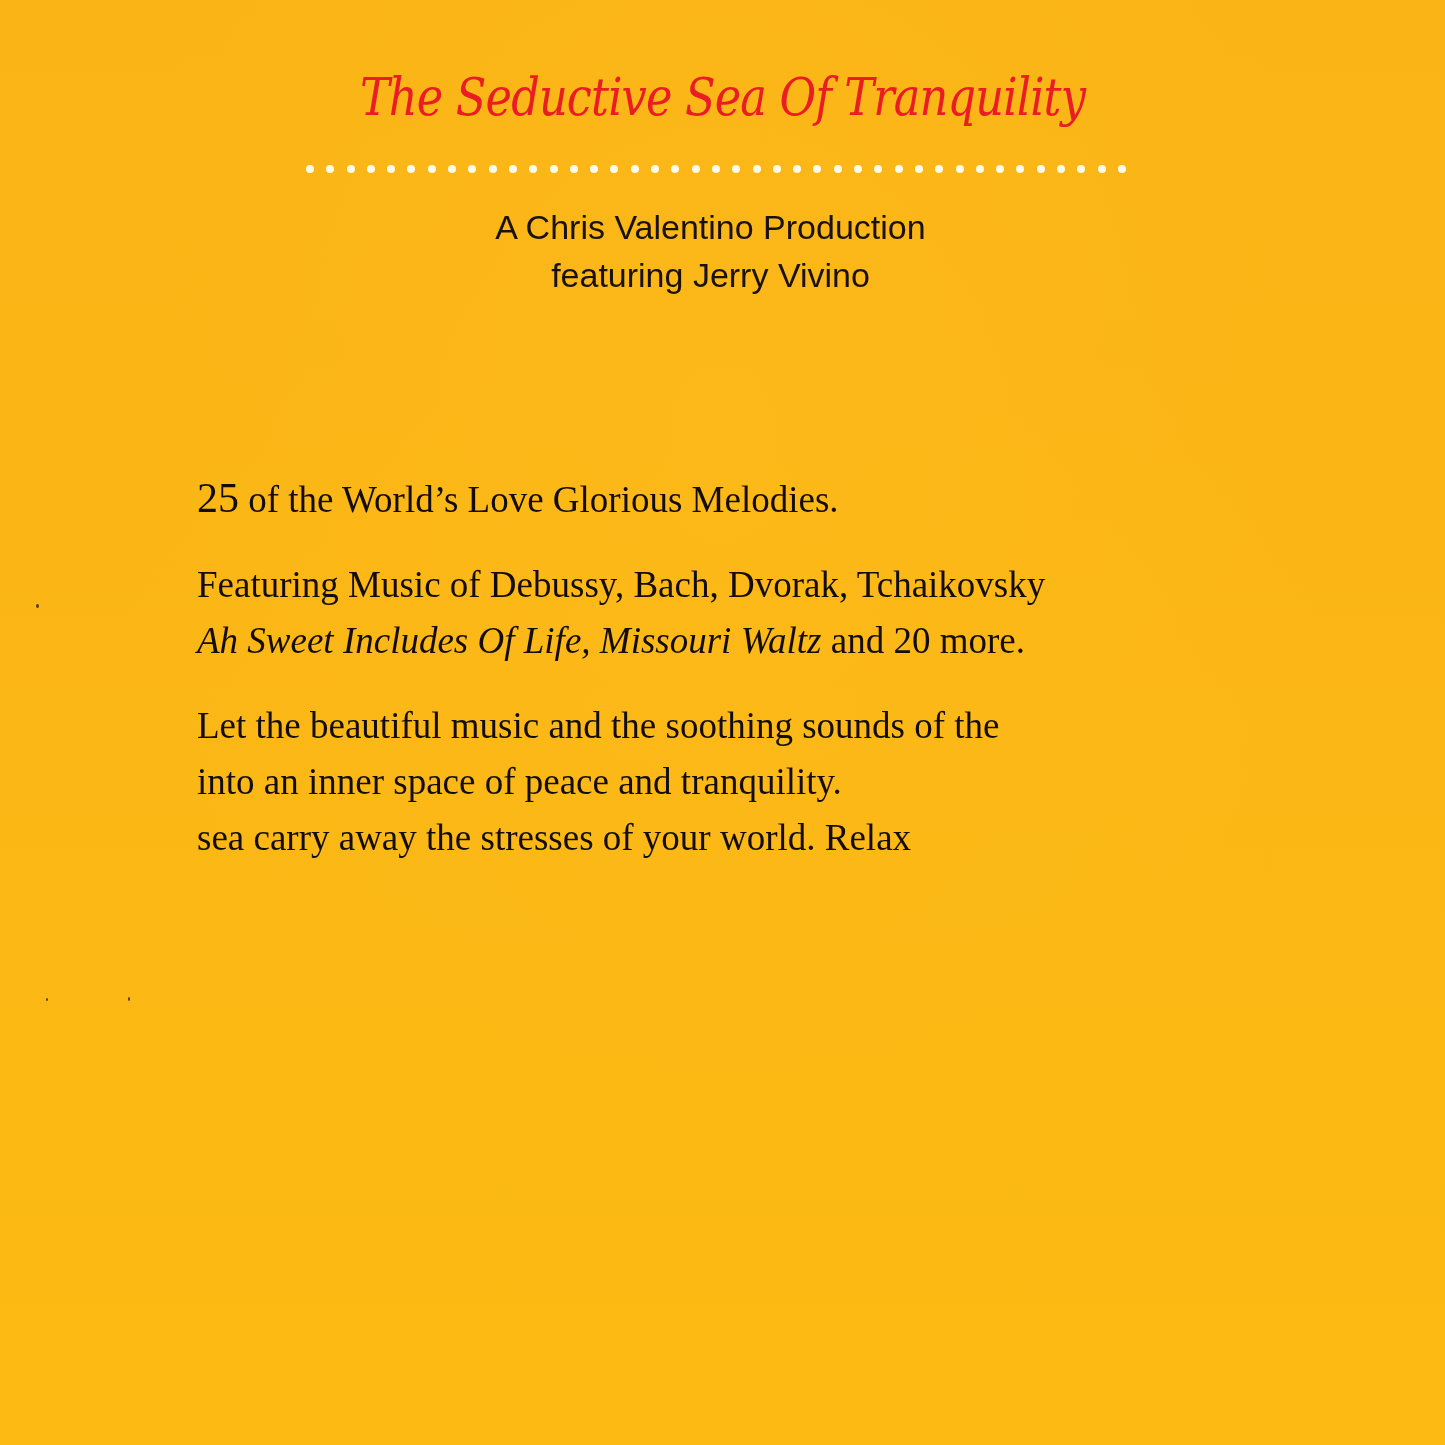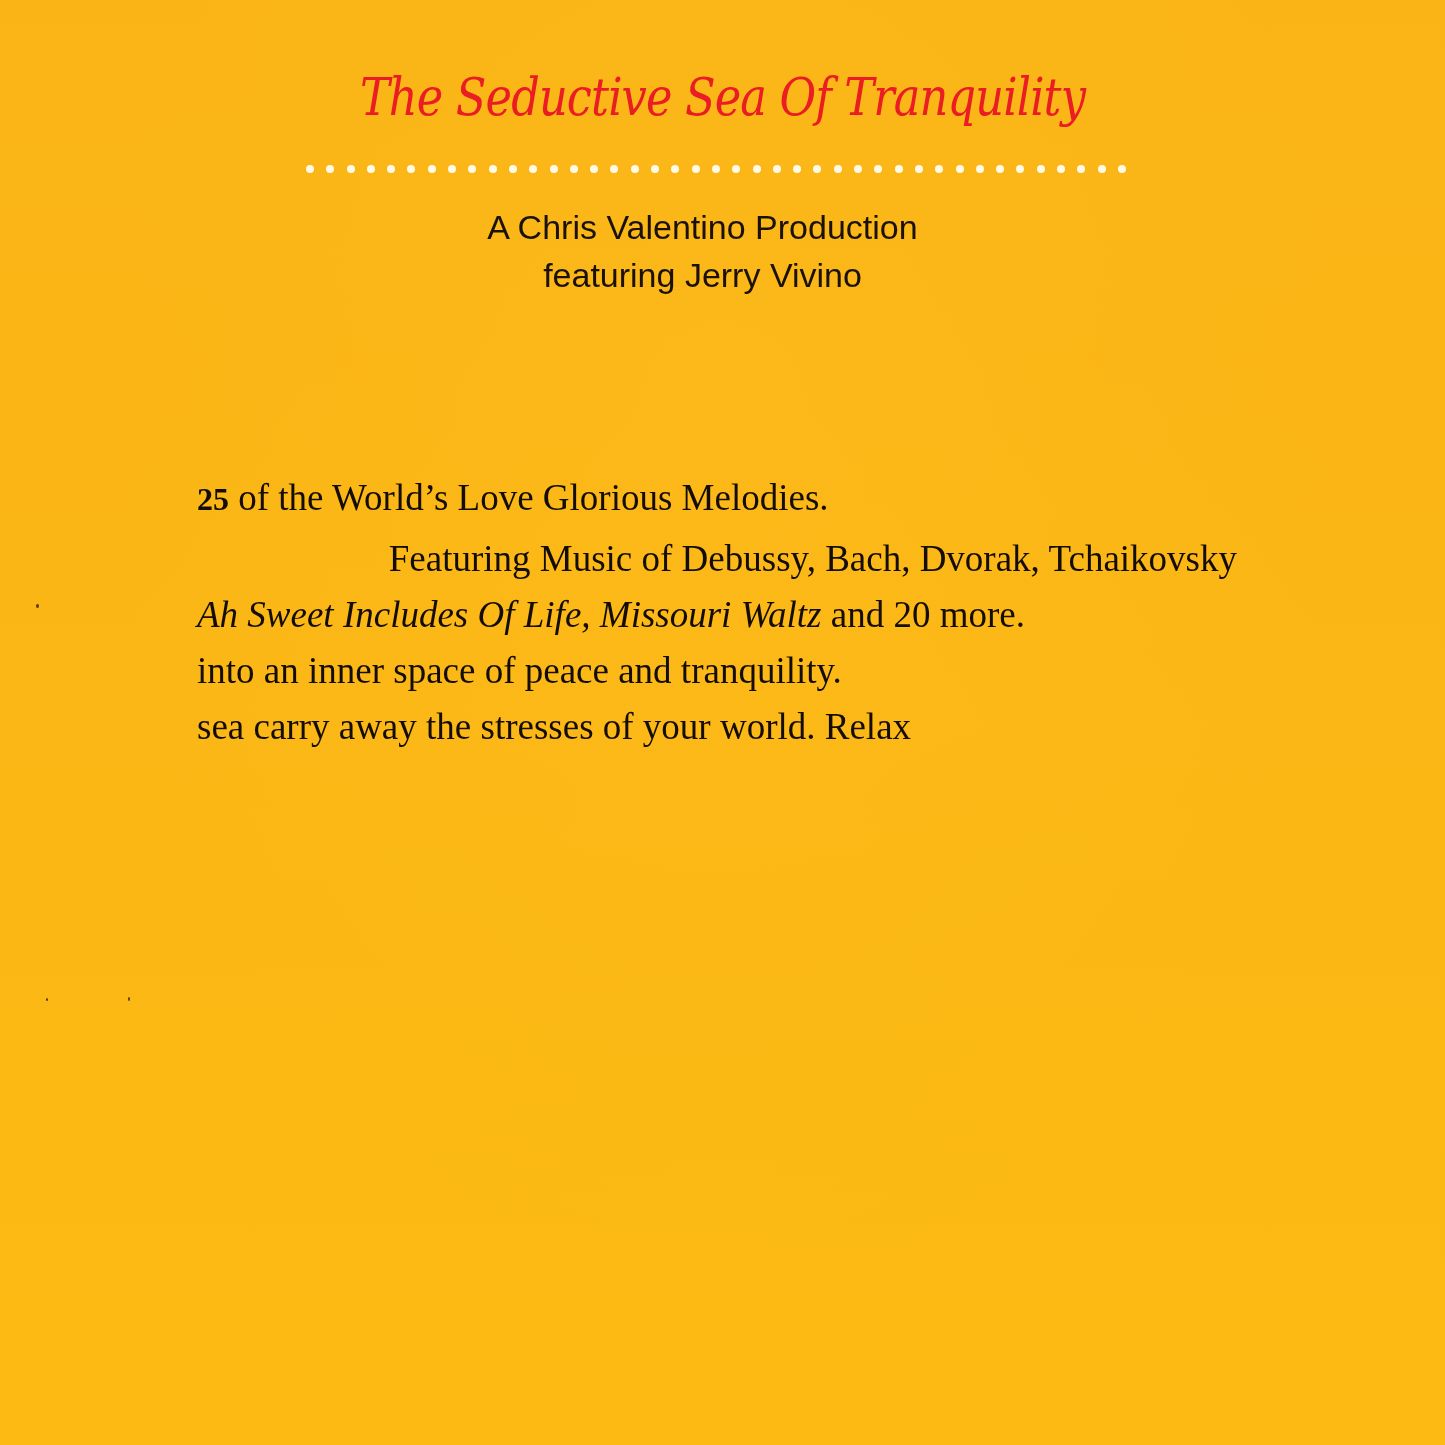--- a/index.html
+++ b/index.html
@@ -60,7 +60,7 @@
       font-size: 34px;
       color: #1a1208;
       line-height: 40px;
-      padding-left: 0;
+      padding-left: 8px;
     }
     .credit.l1 { top: 207px; }
     .credit.l2 { top: 255px; }

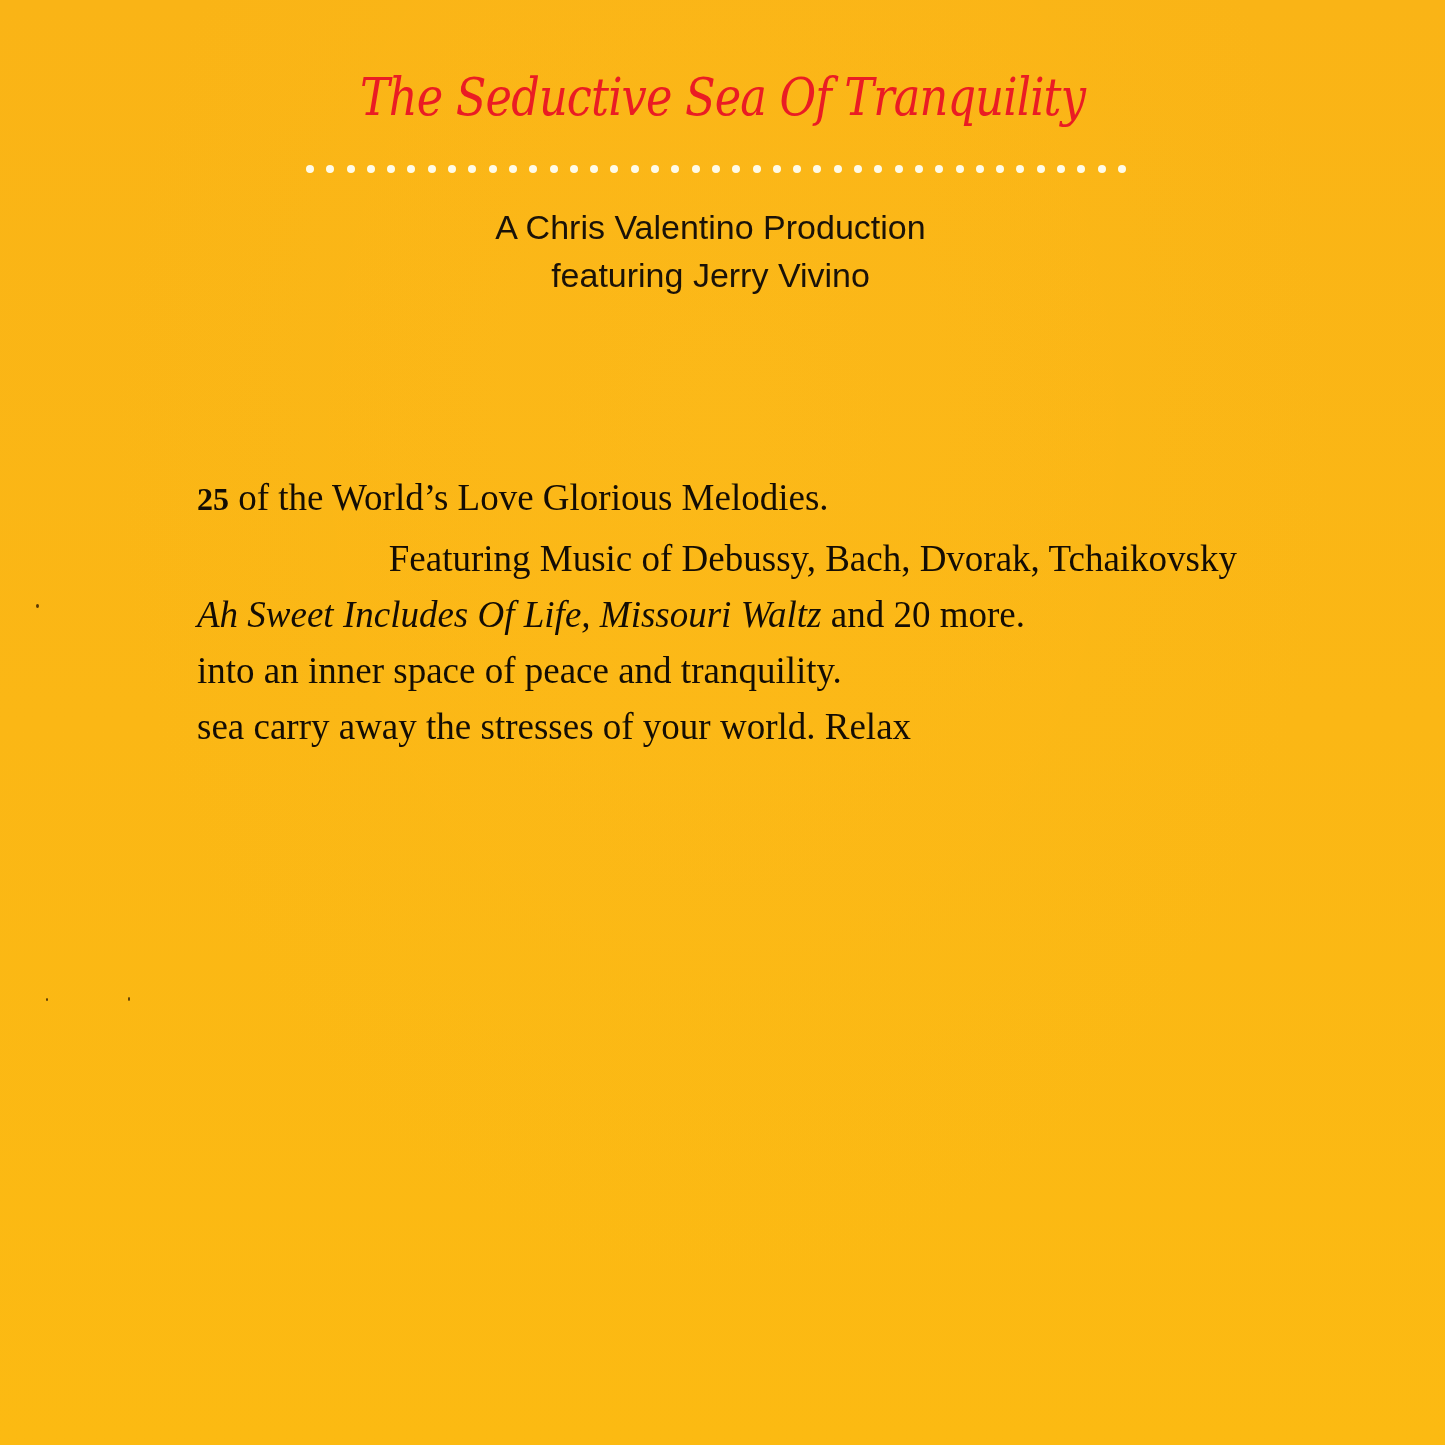--- a/index.html
+++ b/index.html
@@ -83,8 +83,8 @@
       text-align: right;
     }
     .big-num {
-      font-weight: bold;
-      font-size: 32px;
+      font-weight: normal;
+      font-size: 42px;
     }
     .ital {
       font-style: italic;

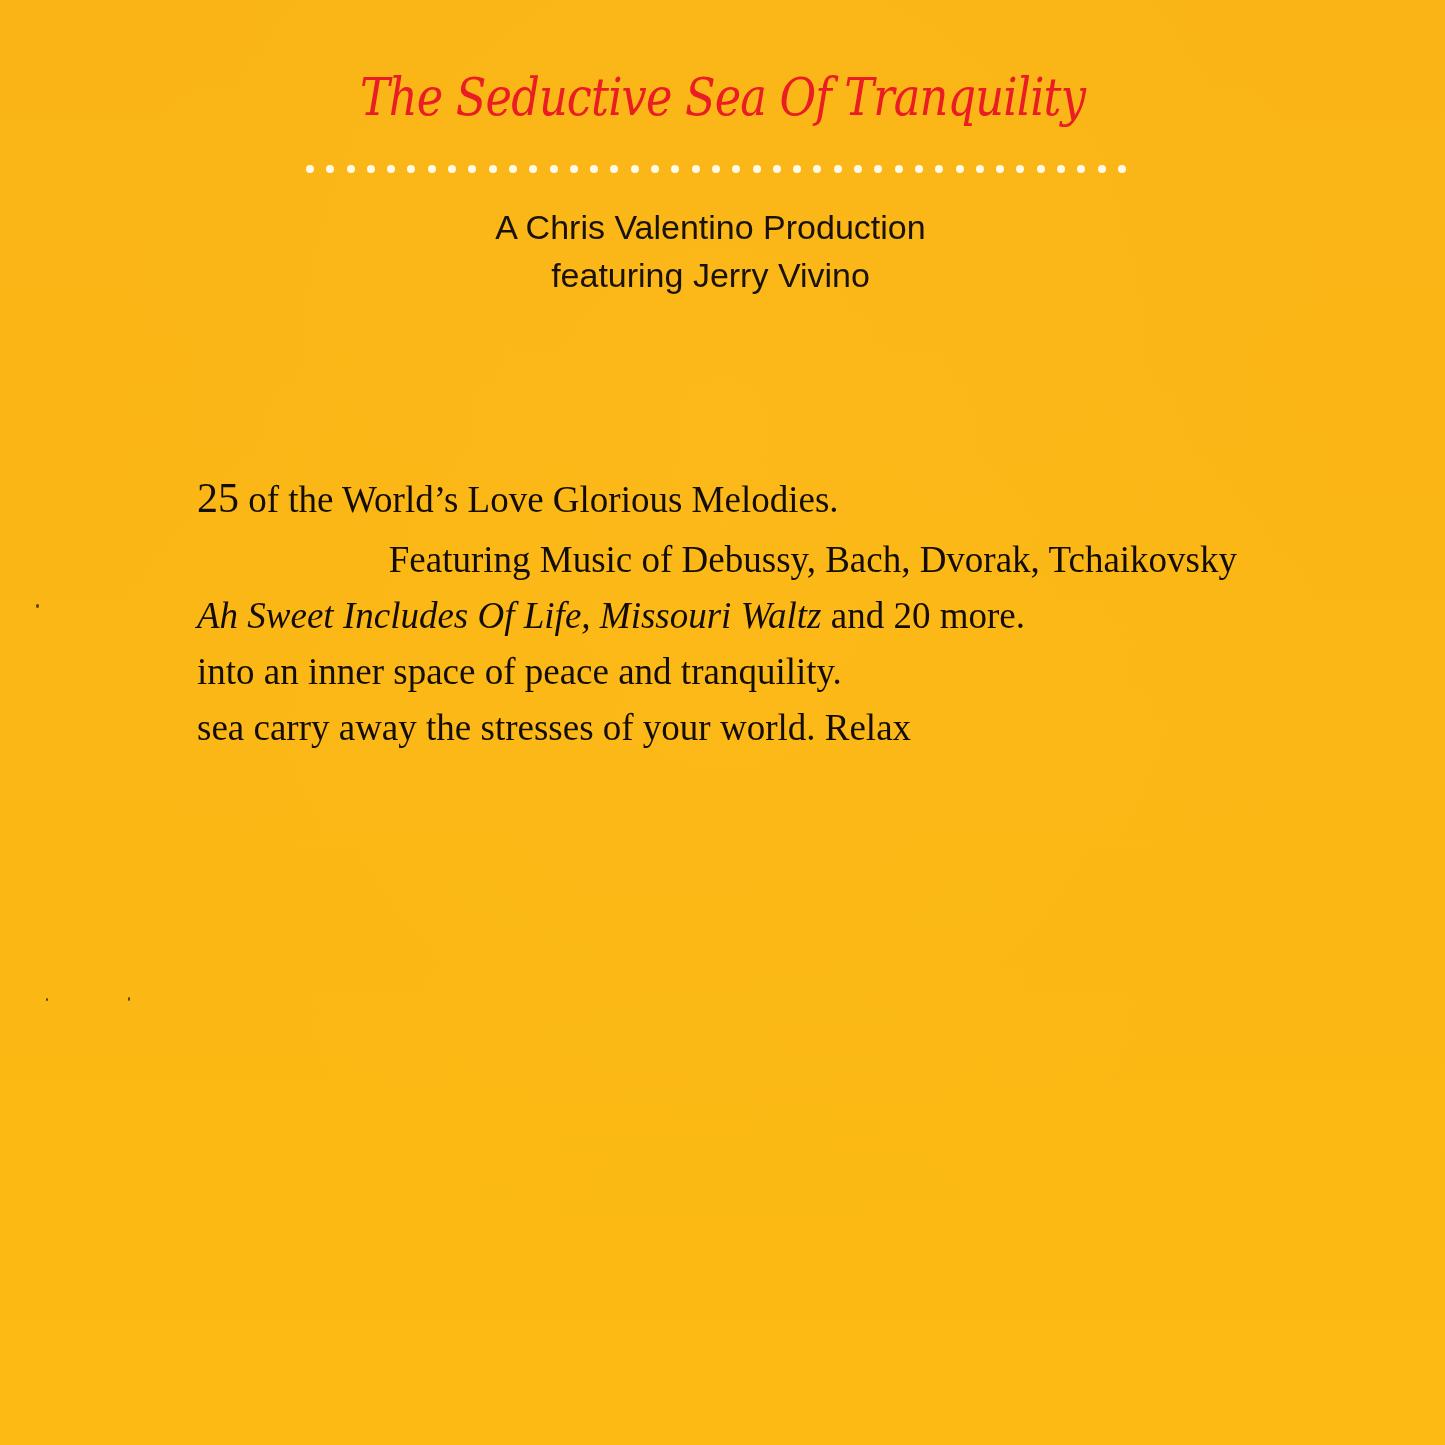--- a/index.html
+++ b/index.html
@@ -79,8 +79,7 @@
       white-space: nowrap;
     }
     .body-text .para-gap {
-      margin-top: 4px;
-      text-align: right;
+      margin-top: 29px;
     }
     .big-num {
       font-weight: normal;

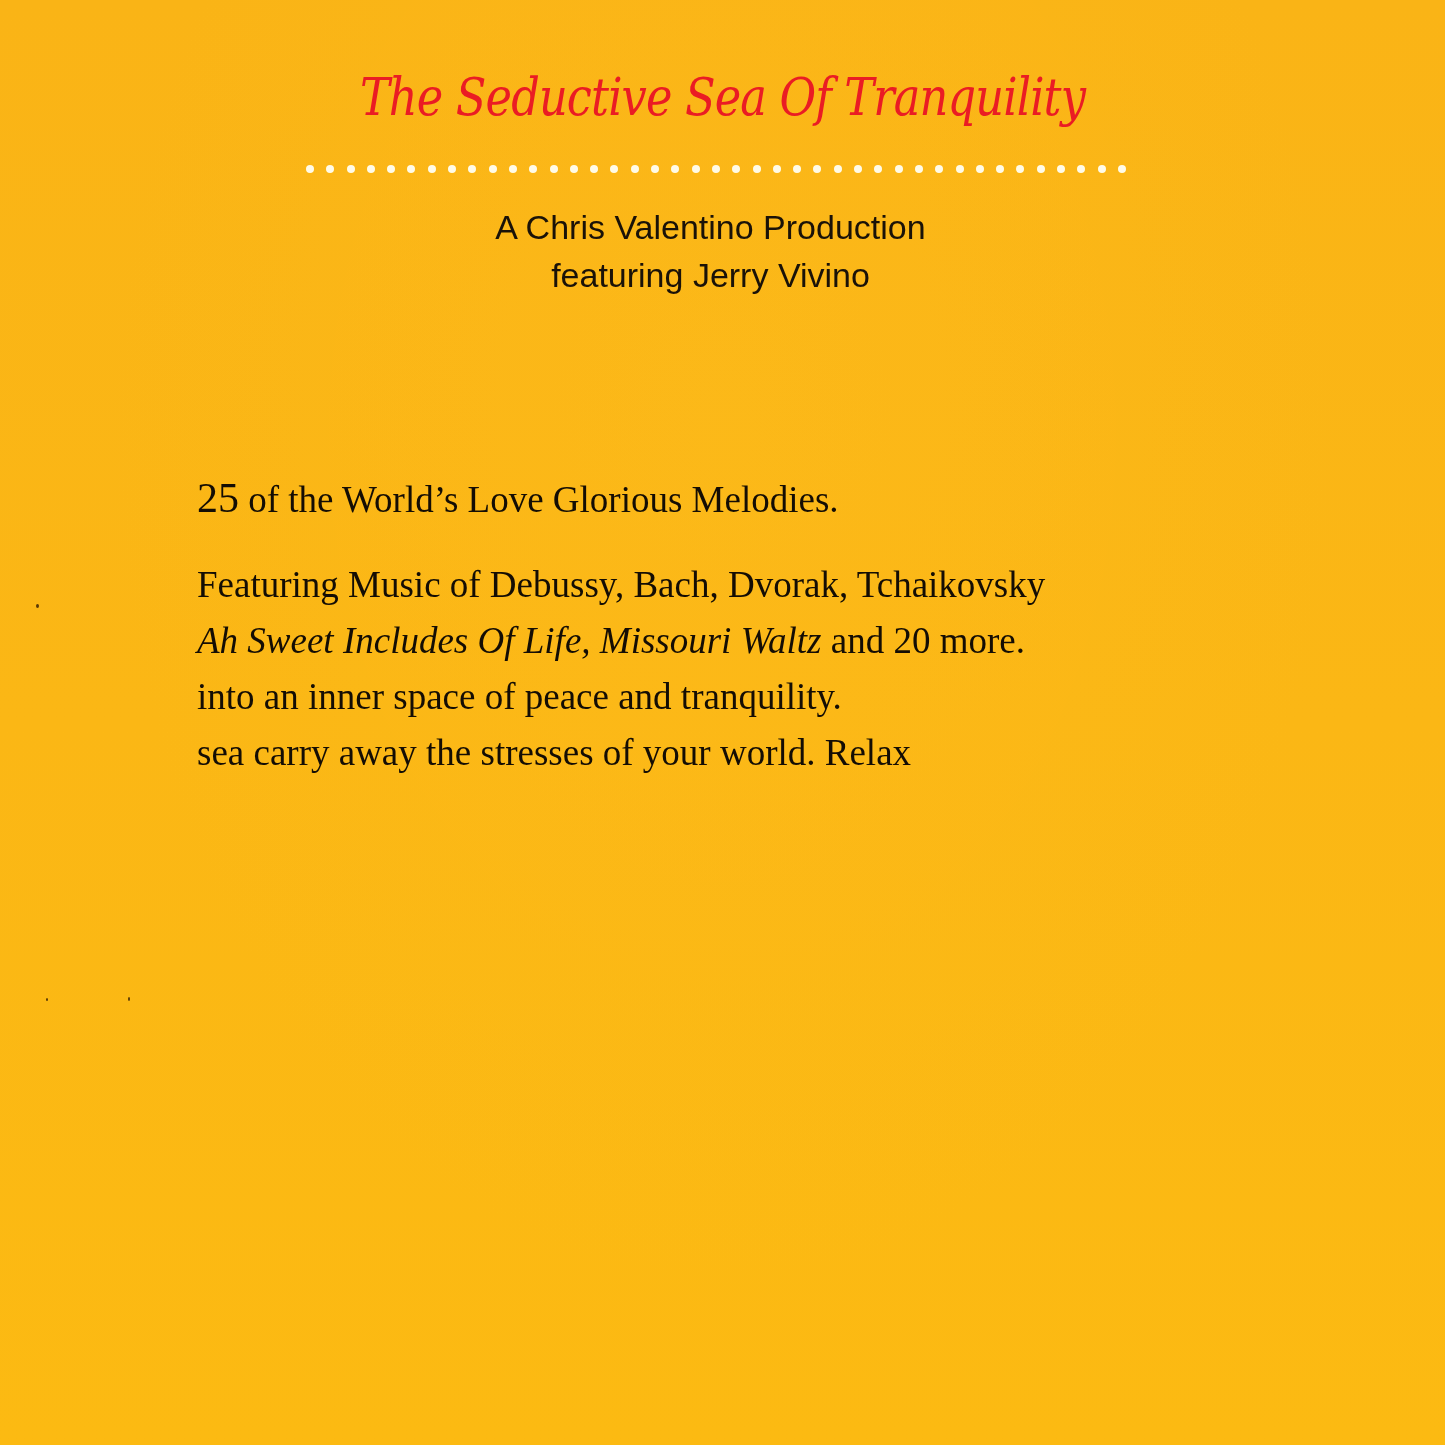--- a/index.html
+++ b/index.html
@@ -158,6 +158,7 @@
       <span class="ital">Ah Sweet Includes Of Life, Missouri Waltz</span><span> and 20 more.</span>
     </p>
 
+    <p class="para-gap">Let the beautiful music and the soothing sounds of the</p>
     <p>into an inner space of peace and tranquility.</p>
     <p>sea carry away the stresses of your world. Relax</p>
   </div>

